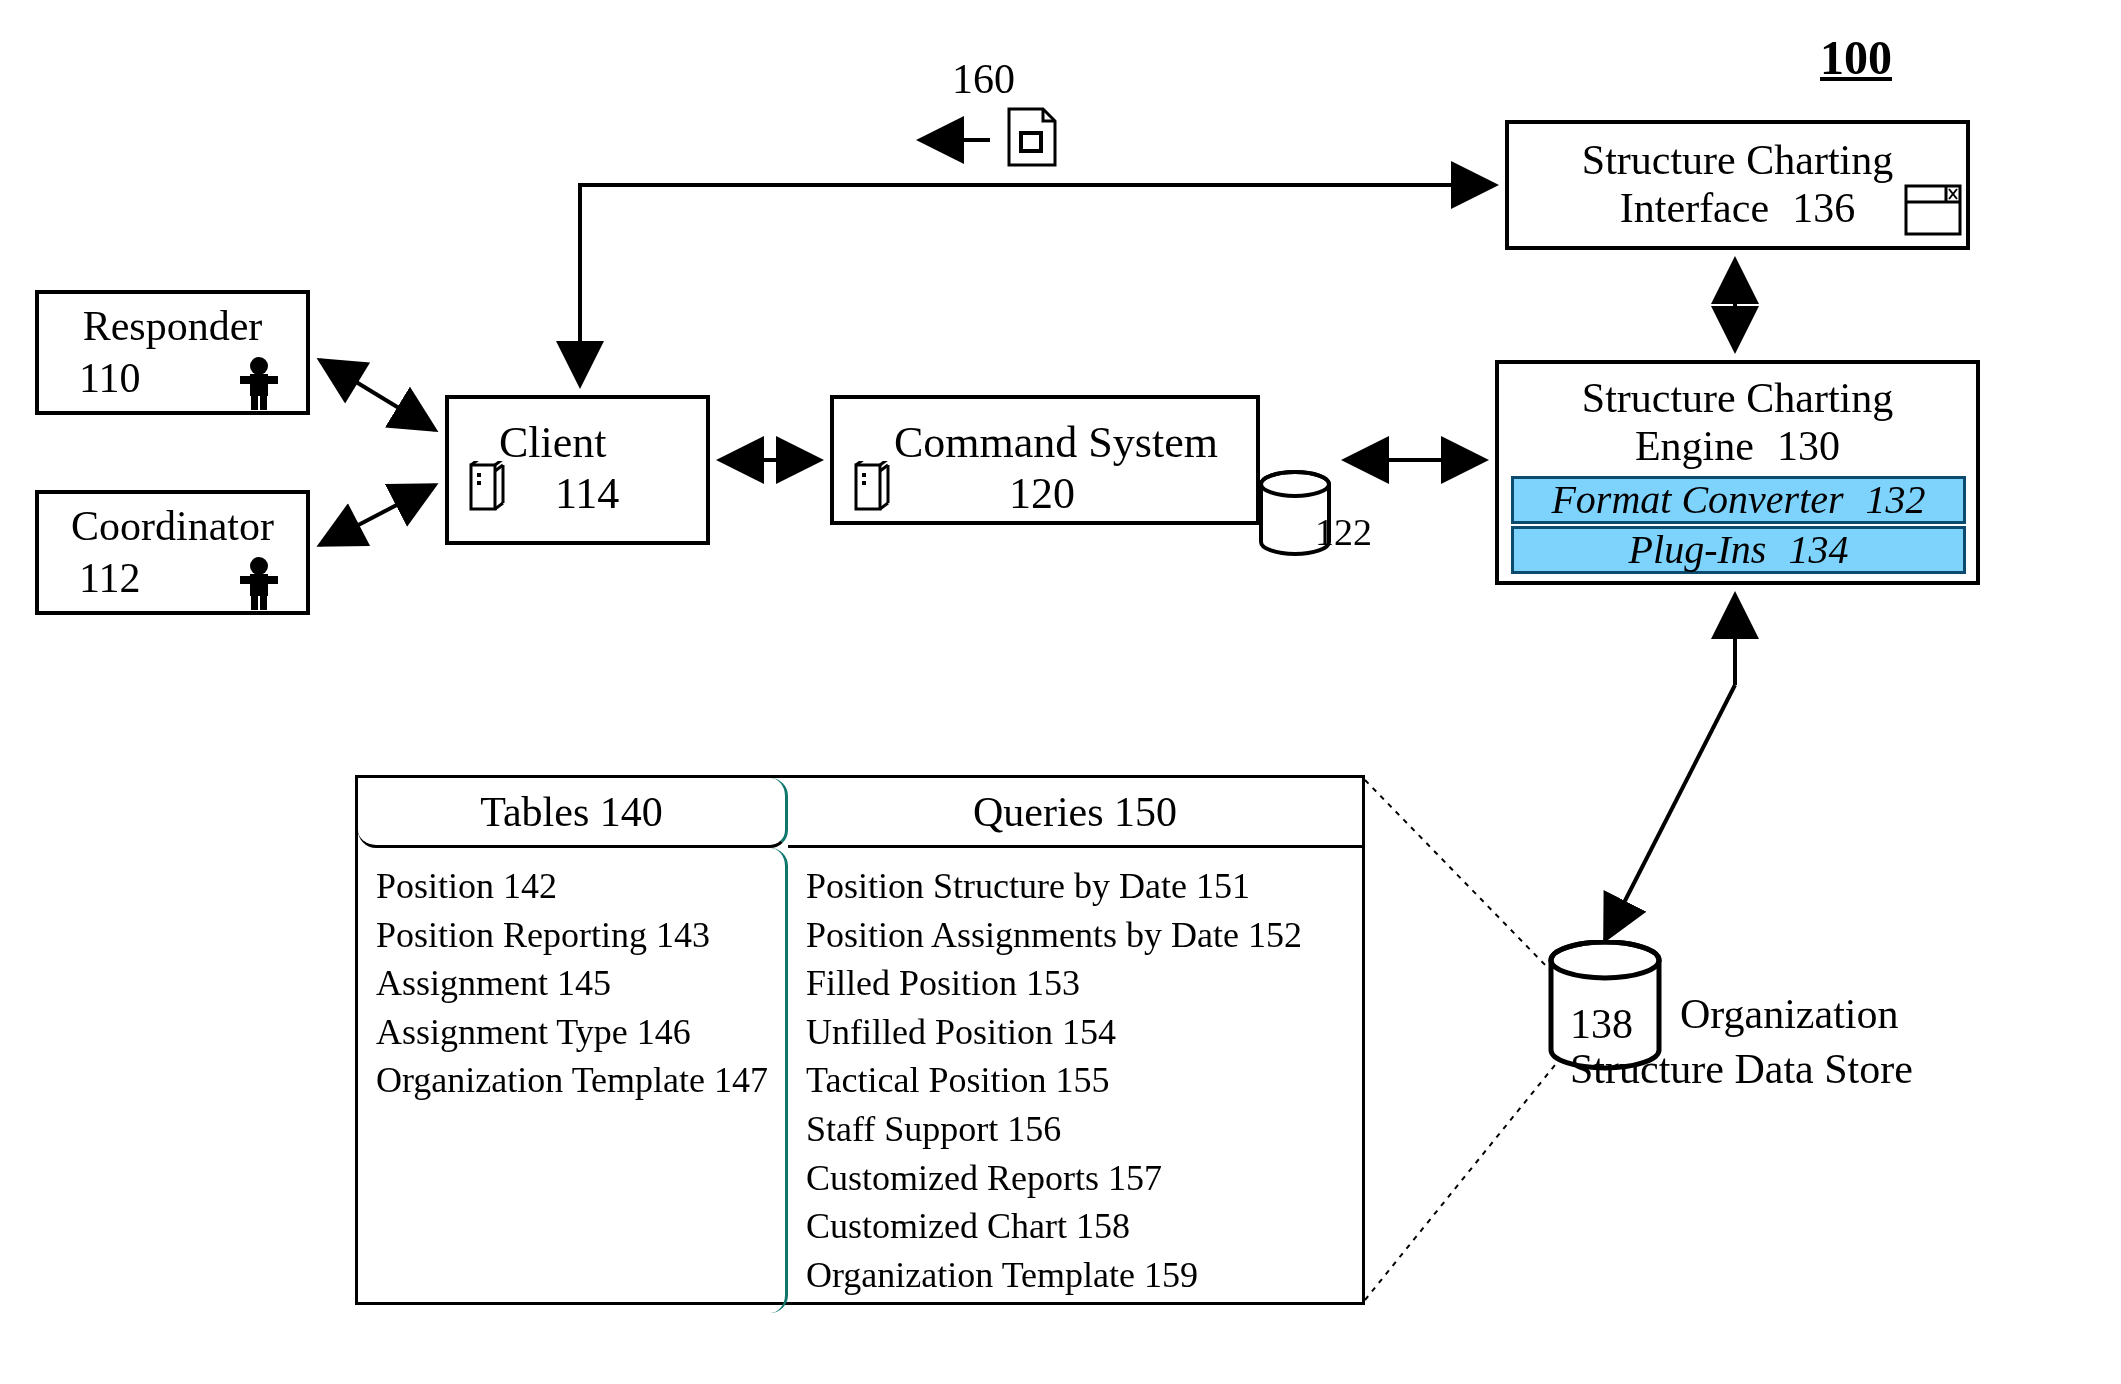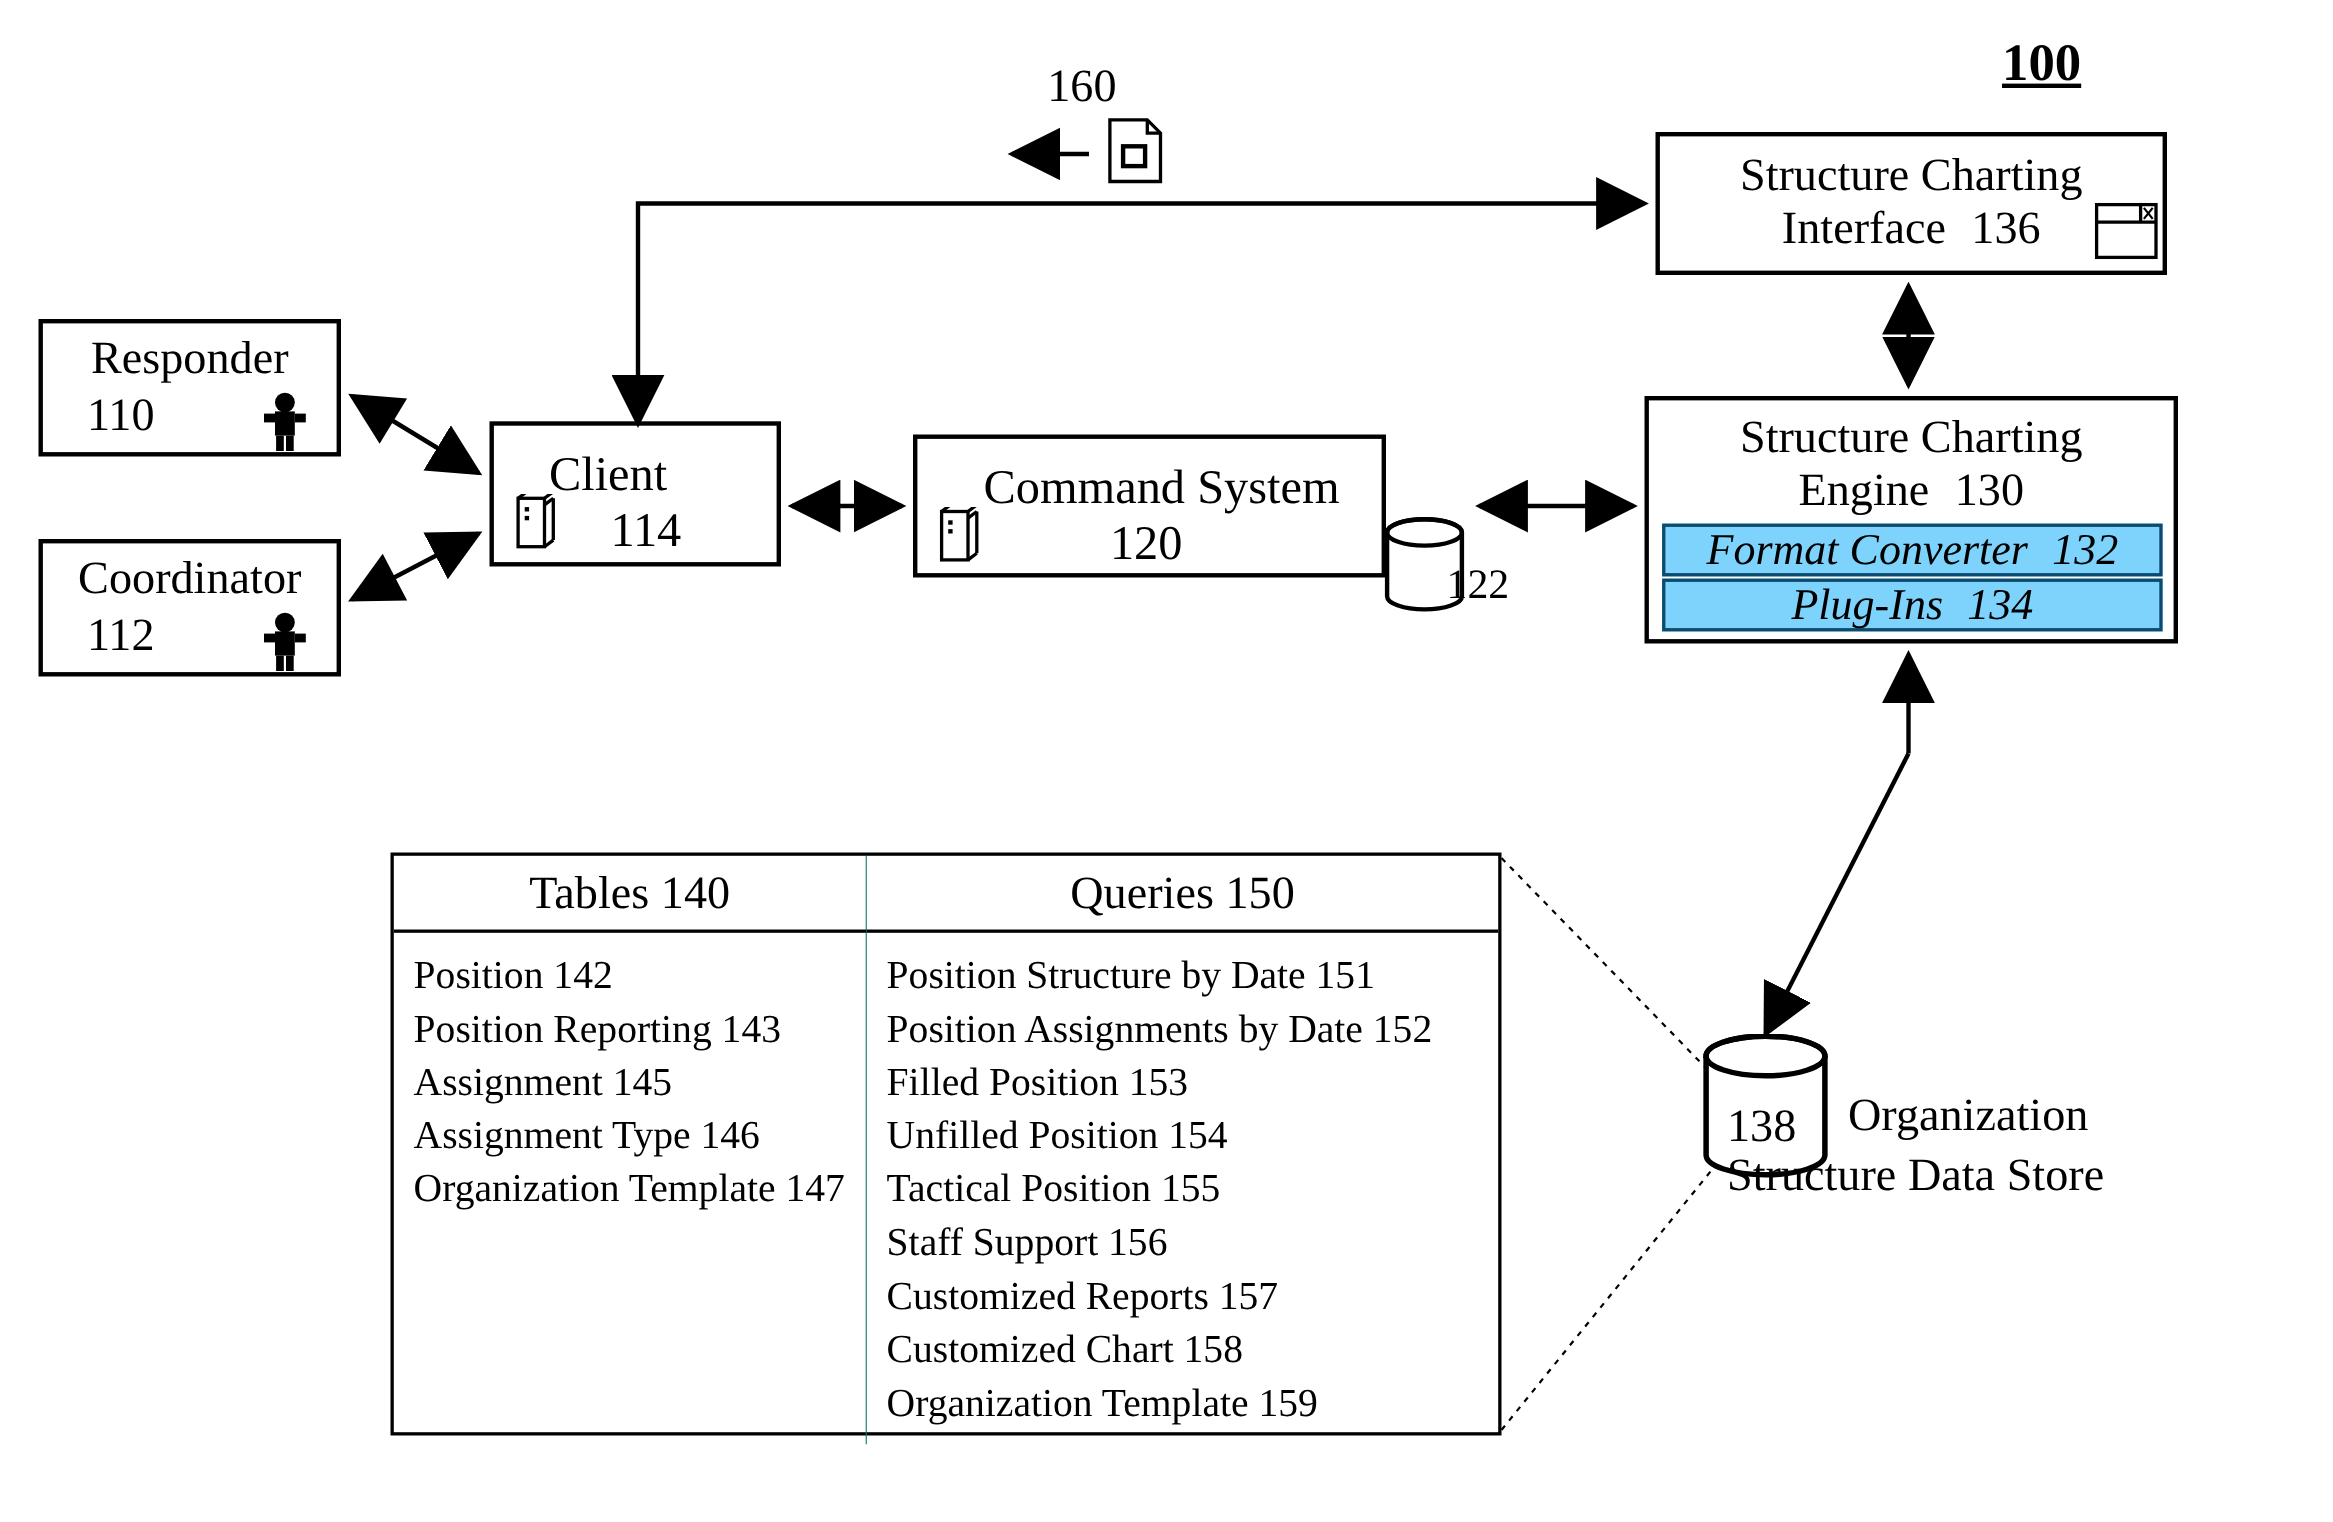--- a/index.html
+++ b/index.html
@@ -125,7 +125,7 @@
     </svg>
   </div>
 
-  <div class="box" style="left:445px; top:383px; width:265px; height:132px;">
+  <div class="box" style="left:445px; top:395px; width:265px; height:150px;">
     <div style="font-size:44px; padding-top:18px; padding-left:50px; text-align:left;">
       <span>Client</span>
     </div>

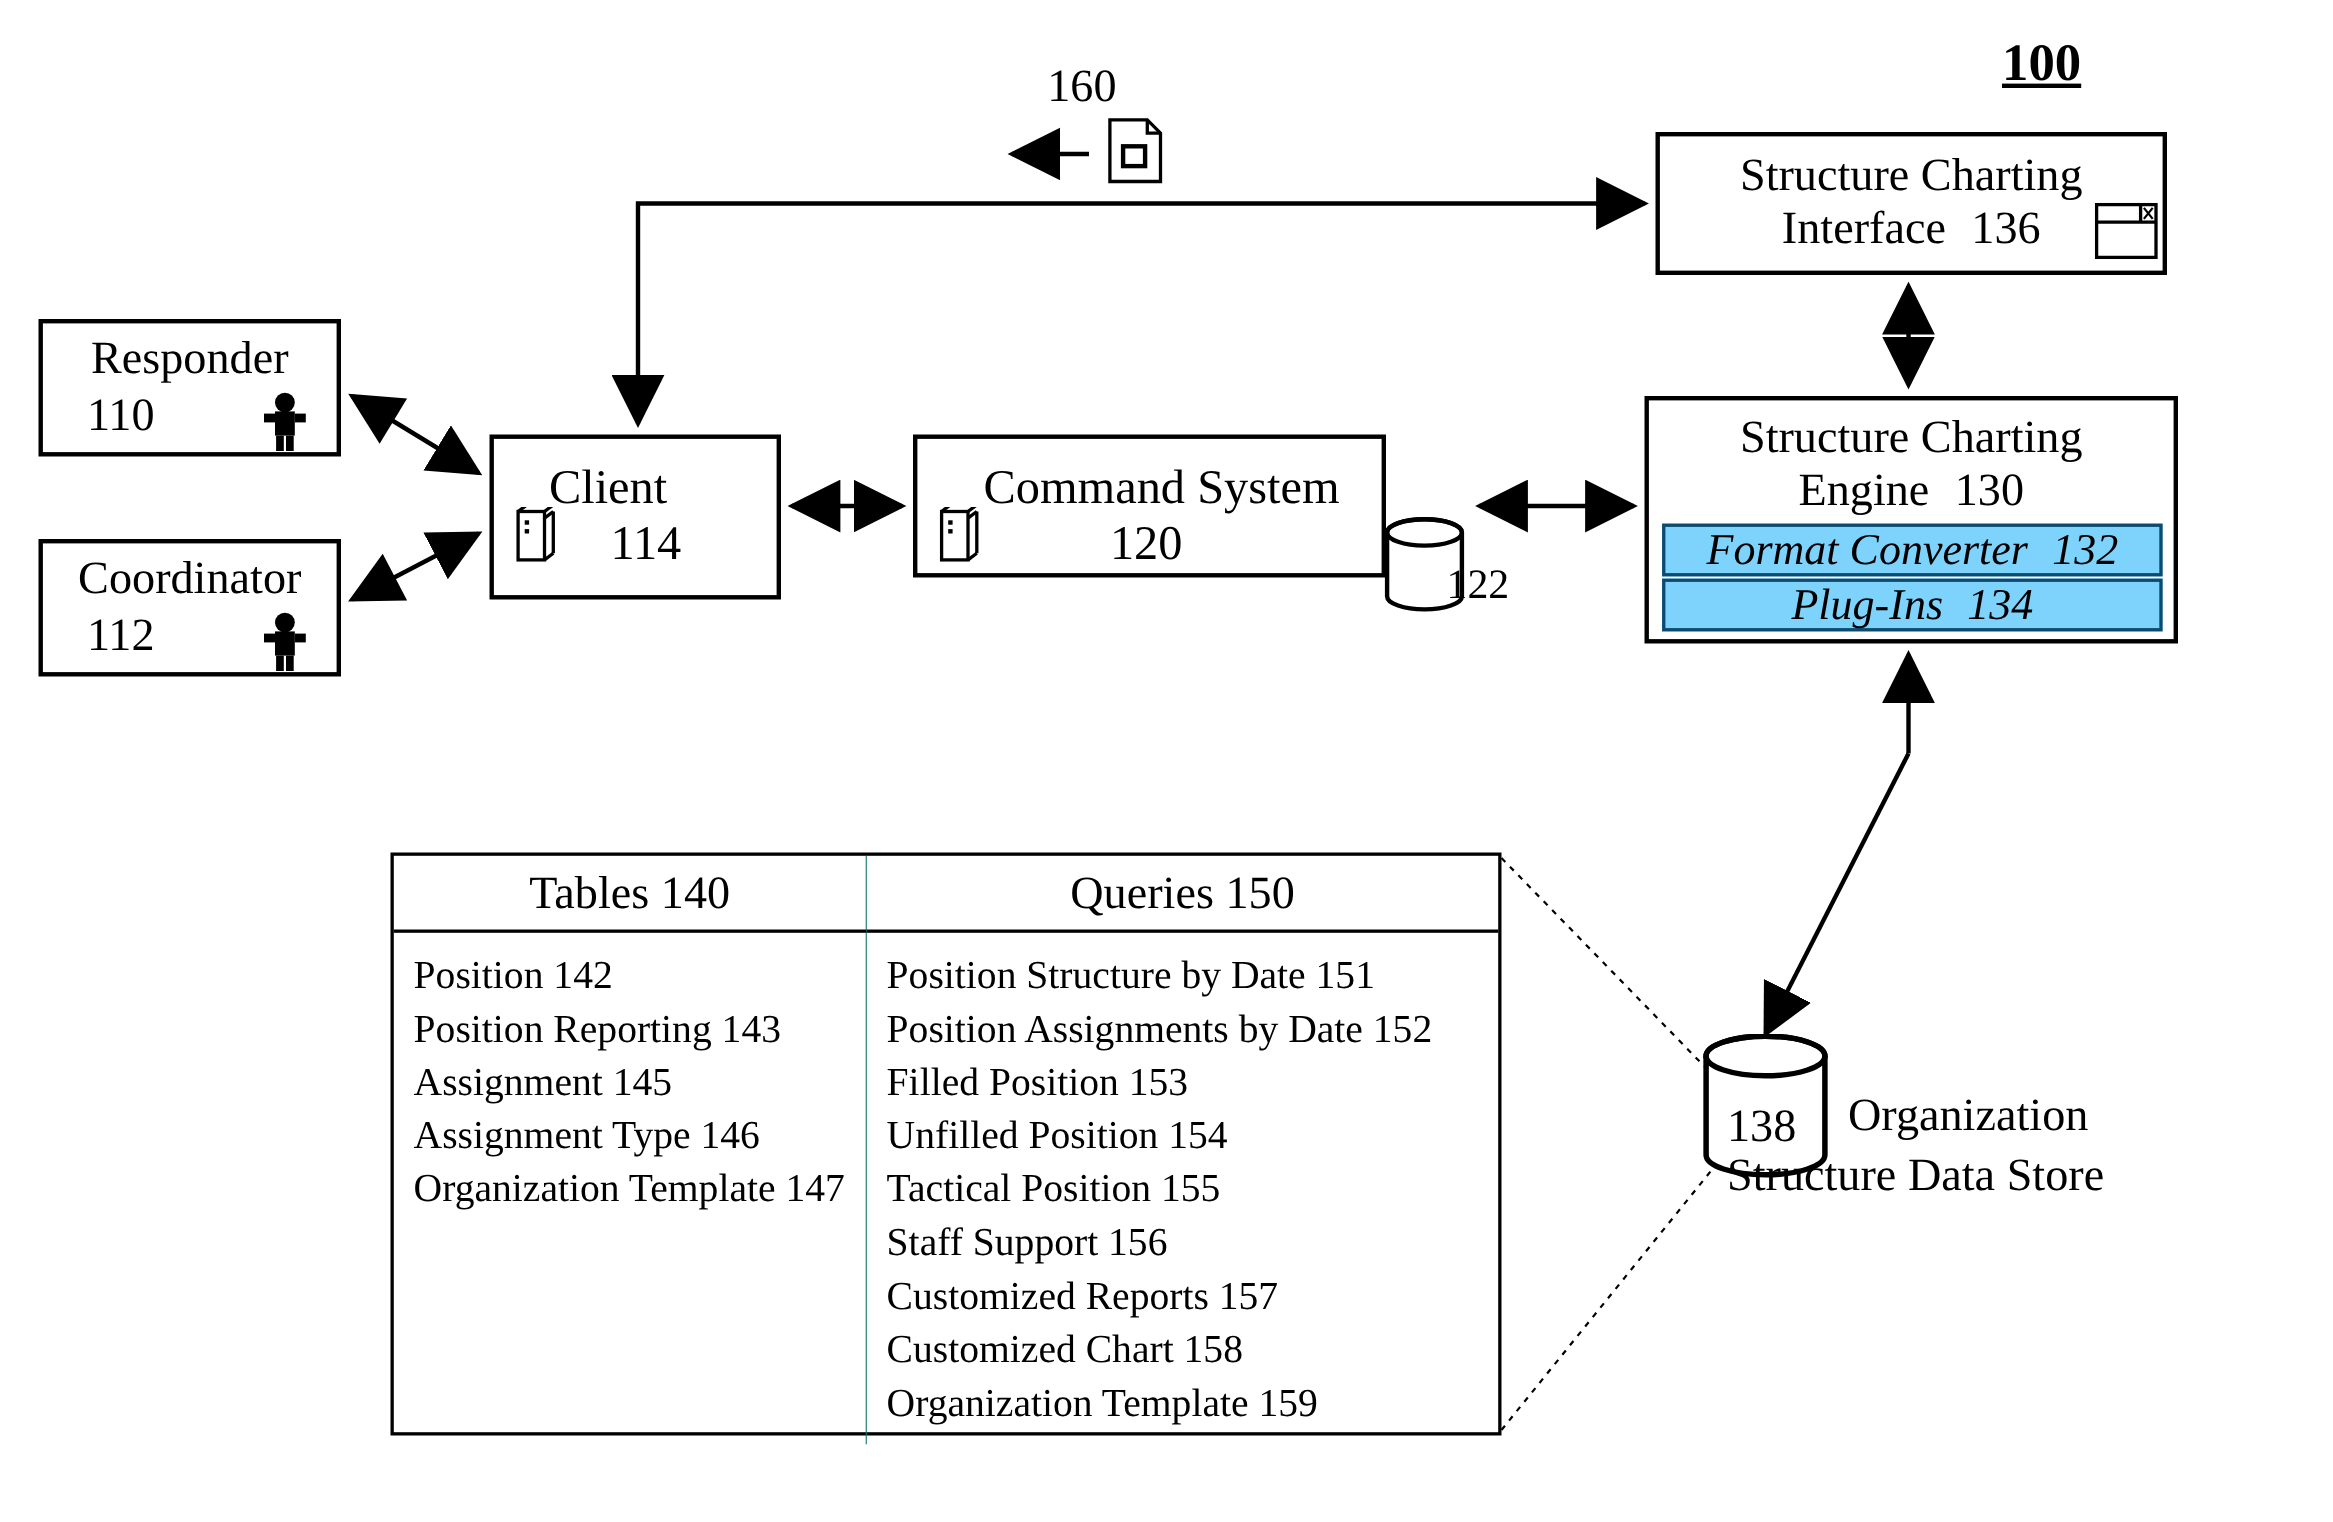--- a/index.html
+++ b/index.html
@@ -53,7 +53,7 @@
     justify-content: center;
     font-size: 42px;
   }
-  .twocol .col-left  { border-right: 1px solid #0f766e; }
+  .twocol .col-left  { border-right: 3px solid #0f766e; border-radius: 18px; }
   .twocol .body {
     padding: 14px 18px;
     line-height: 1.35;

